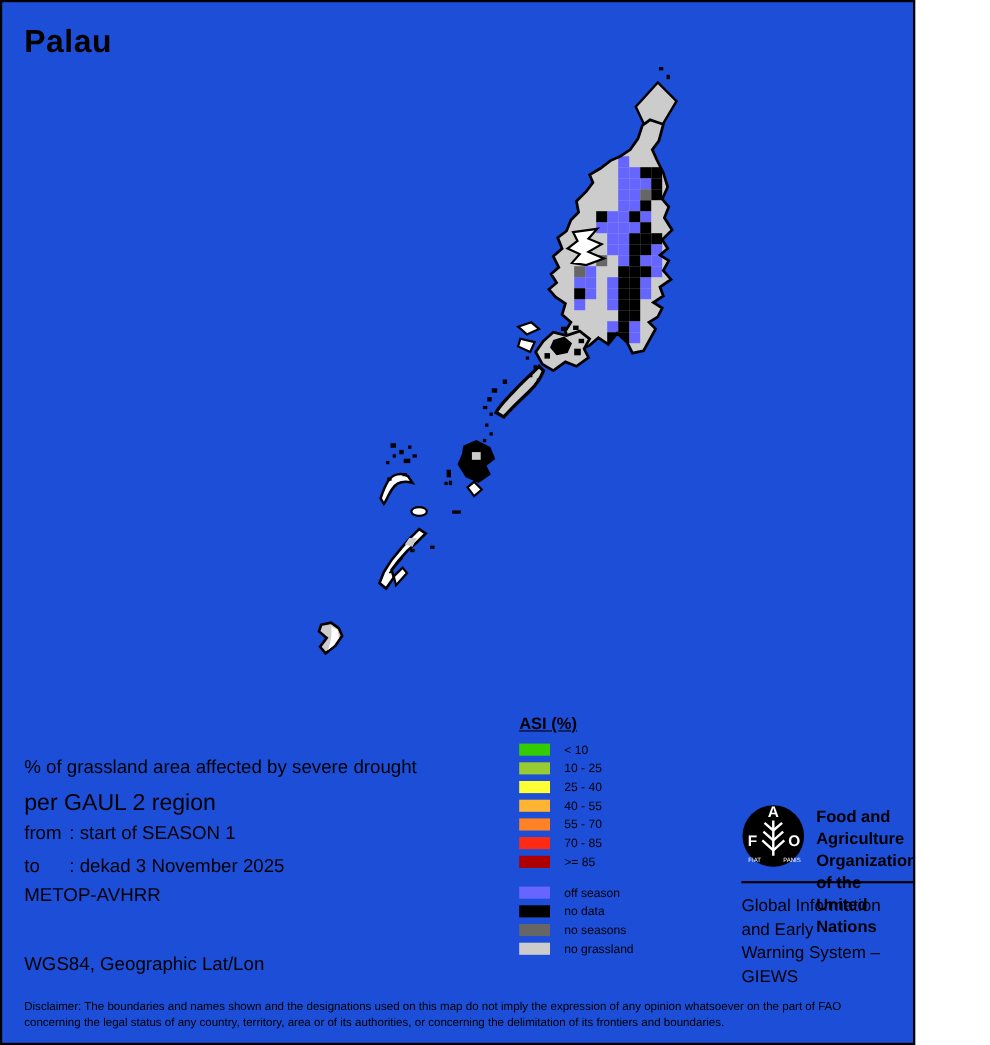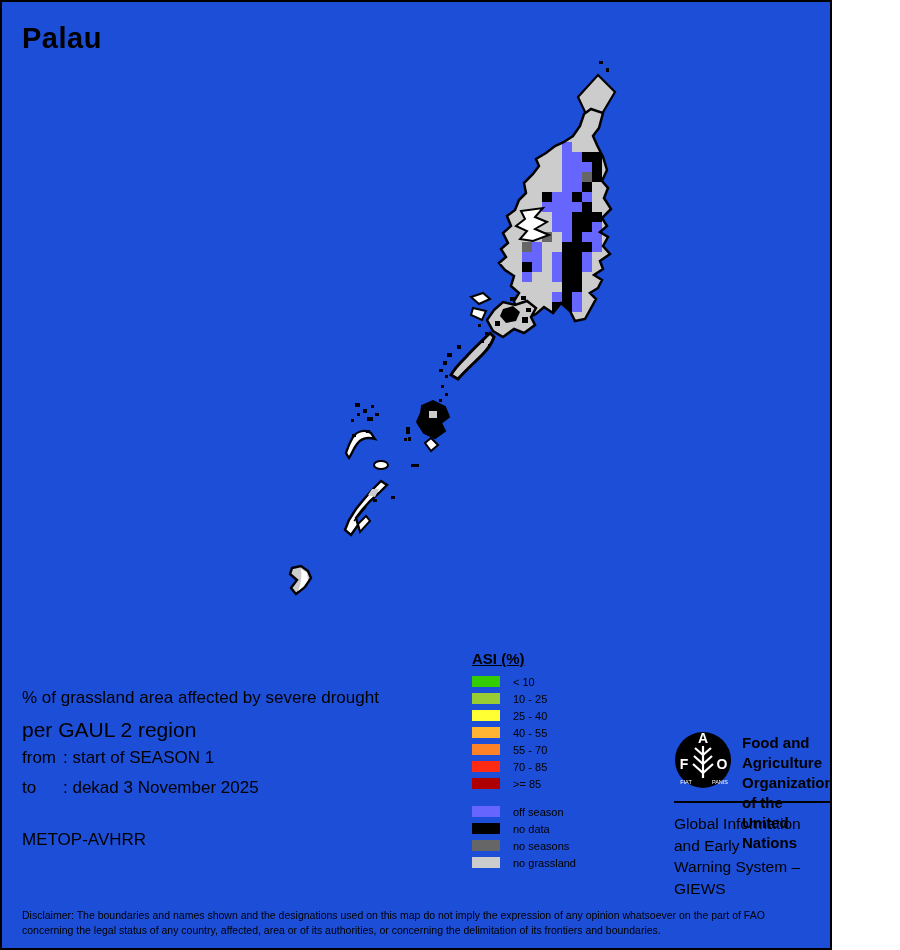--- a/index.html
+++ b/index.html
@@ -18,7 +18,7 @@
   #info-from{left:20px;top:746px;font-size:17px;display:flex;}
   #info-to{left:20px;top:776px;font-size:17px;display:flex;}
   .info-lab{width:41px;flex:0 0 41px;}
-  #info-sensor{left:20px;top:828px;font-size:17px;}
+  #info-sensor{left:20px;top:802px;font-size:17px;}
   #info-proj{left:20px;top:865px;font-size:17px;}
   
   #legend-title{left:470px;top:648px;font-size:15px;font-weight:bold;text-decoration:underline;}

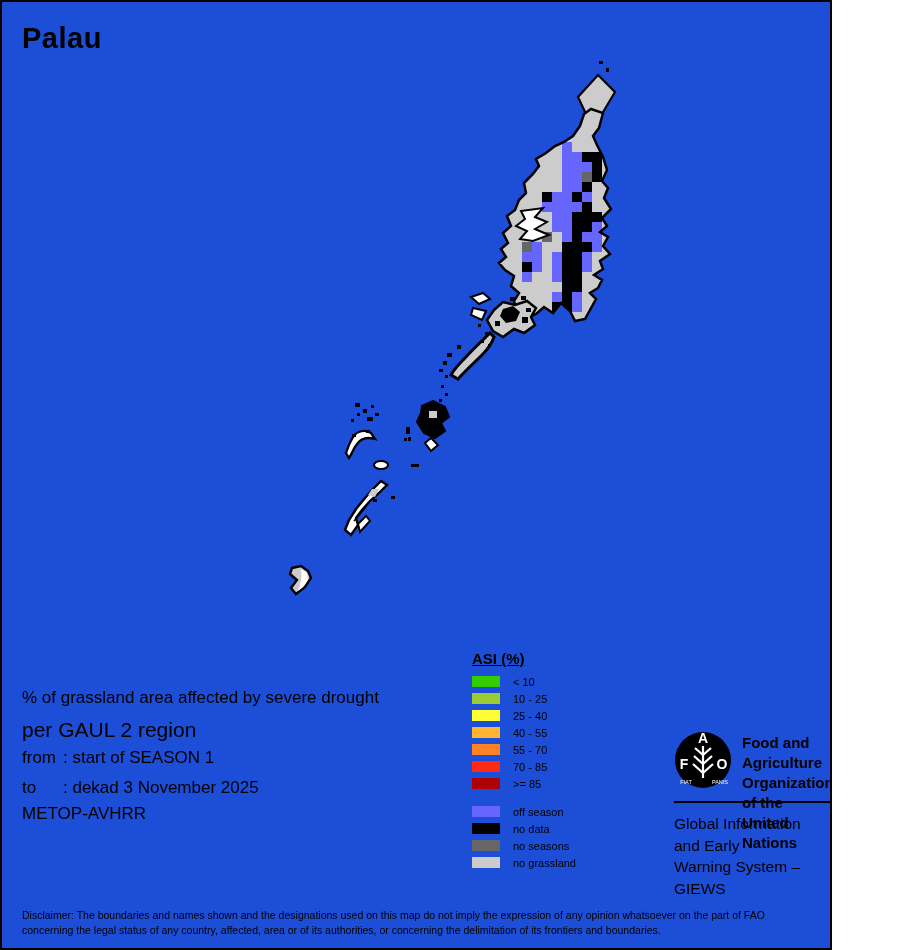--- a/index.html
+++ b/index.html
@@ -210,6 +210,7 @@
     <span>: dekad 3 November 2025</span>
   </div>
   <div id="info-sensor" class="abs">METOP-AVHRR</div>
+  <div id="info-proj" class="abs">WGS84, Geographic Lat/Lon</div>
 
   <div id="legend-title" class="abs">ASI (%)</div>
   <div id="legend-classes" class="abs">

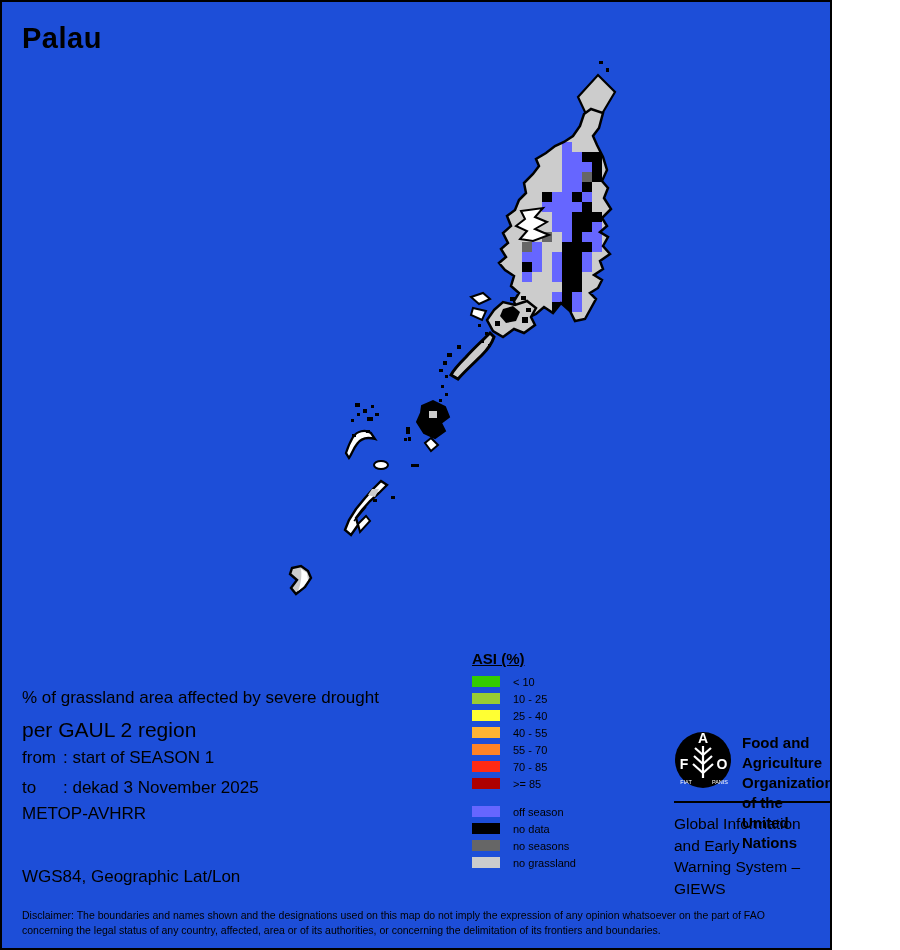--- a/index.html
+++ b/index.html
@@ -291,7 +291,7 @@
 
   <div id="disclaimer" class="abs">
     <div>Disclaimer: The boundaries and names shown and the designations used on this map do not imply the expression of any opinion whatsoever on the part of FAO</div>
-    <div>concerning the legal status of any country, affected, area or of its authorities, or concerning the delimitation of its frontiers and boundaries.</div>
+    <div>concerning the legal status of any country, territory, area or of its authorities, or concerning the delimitation of its frontiers and boundaries.</div>
   </div>
 
 </div>

